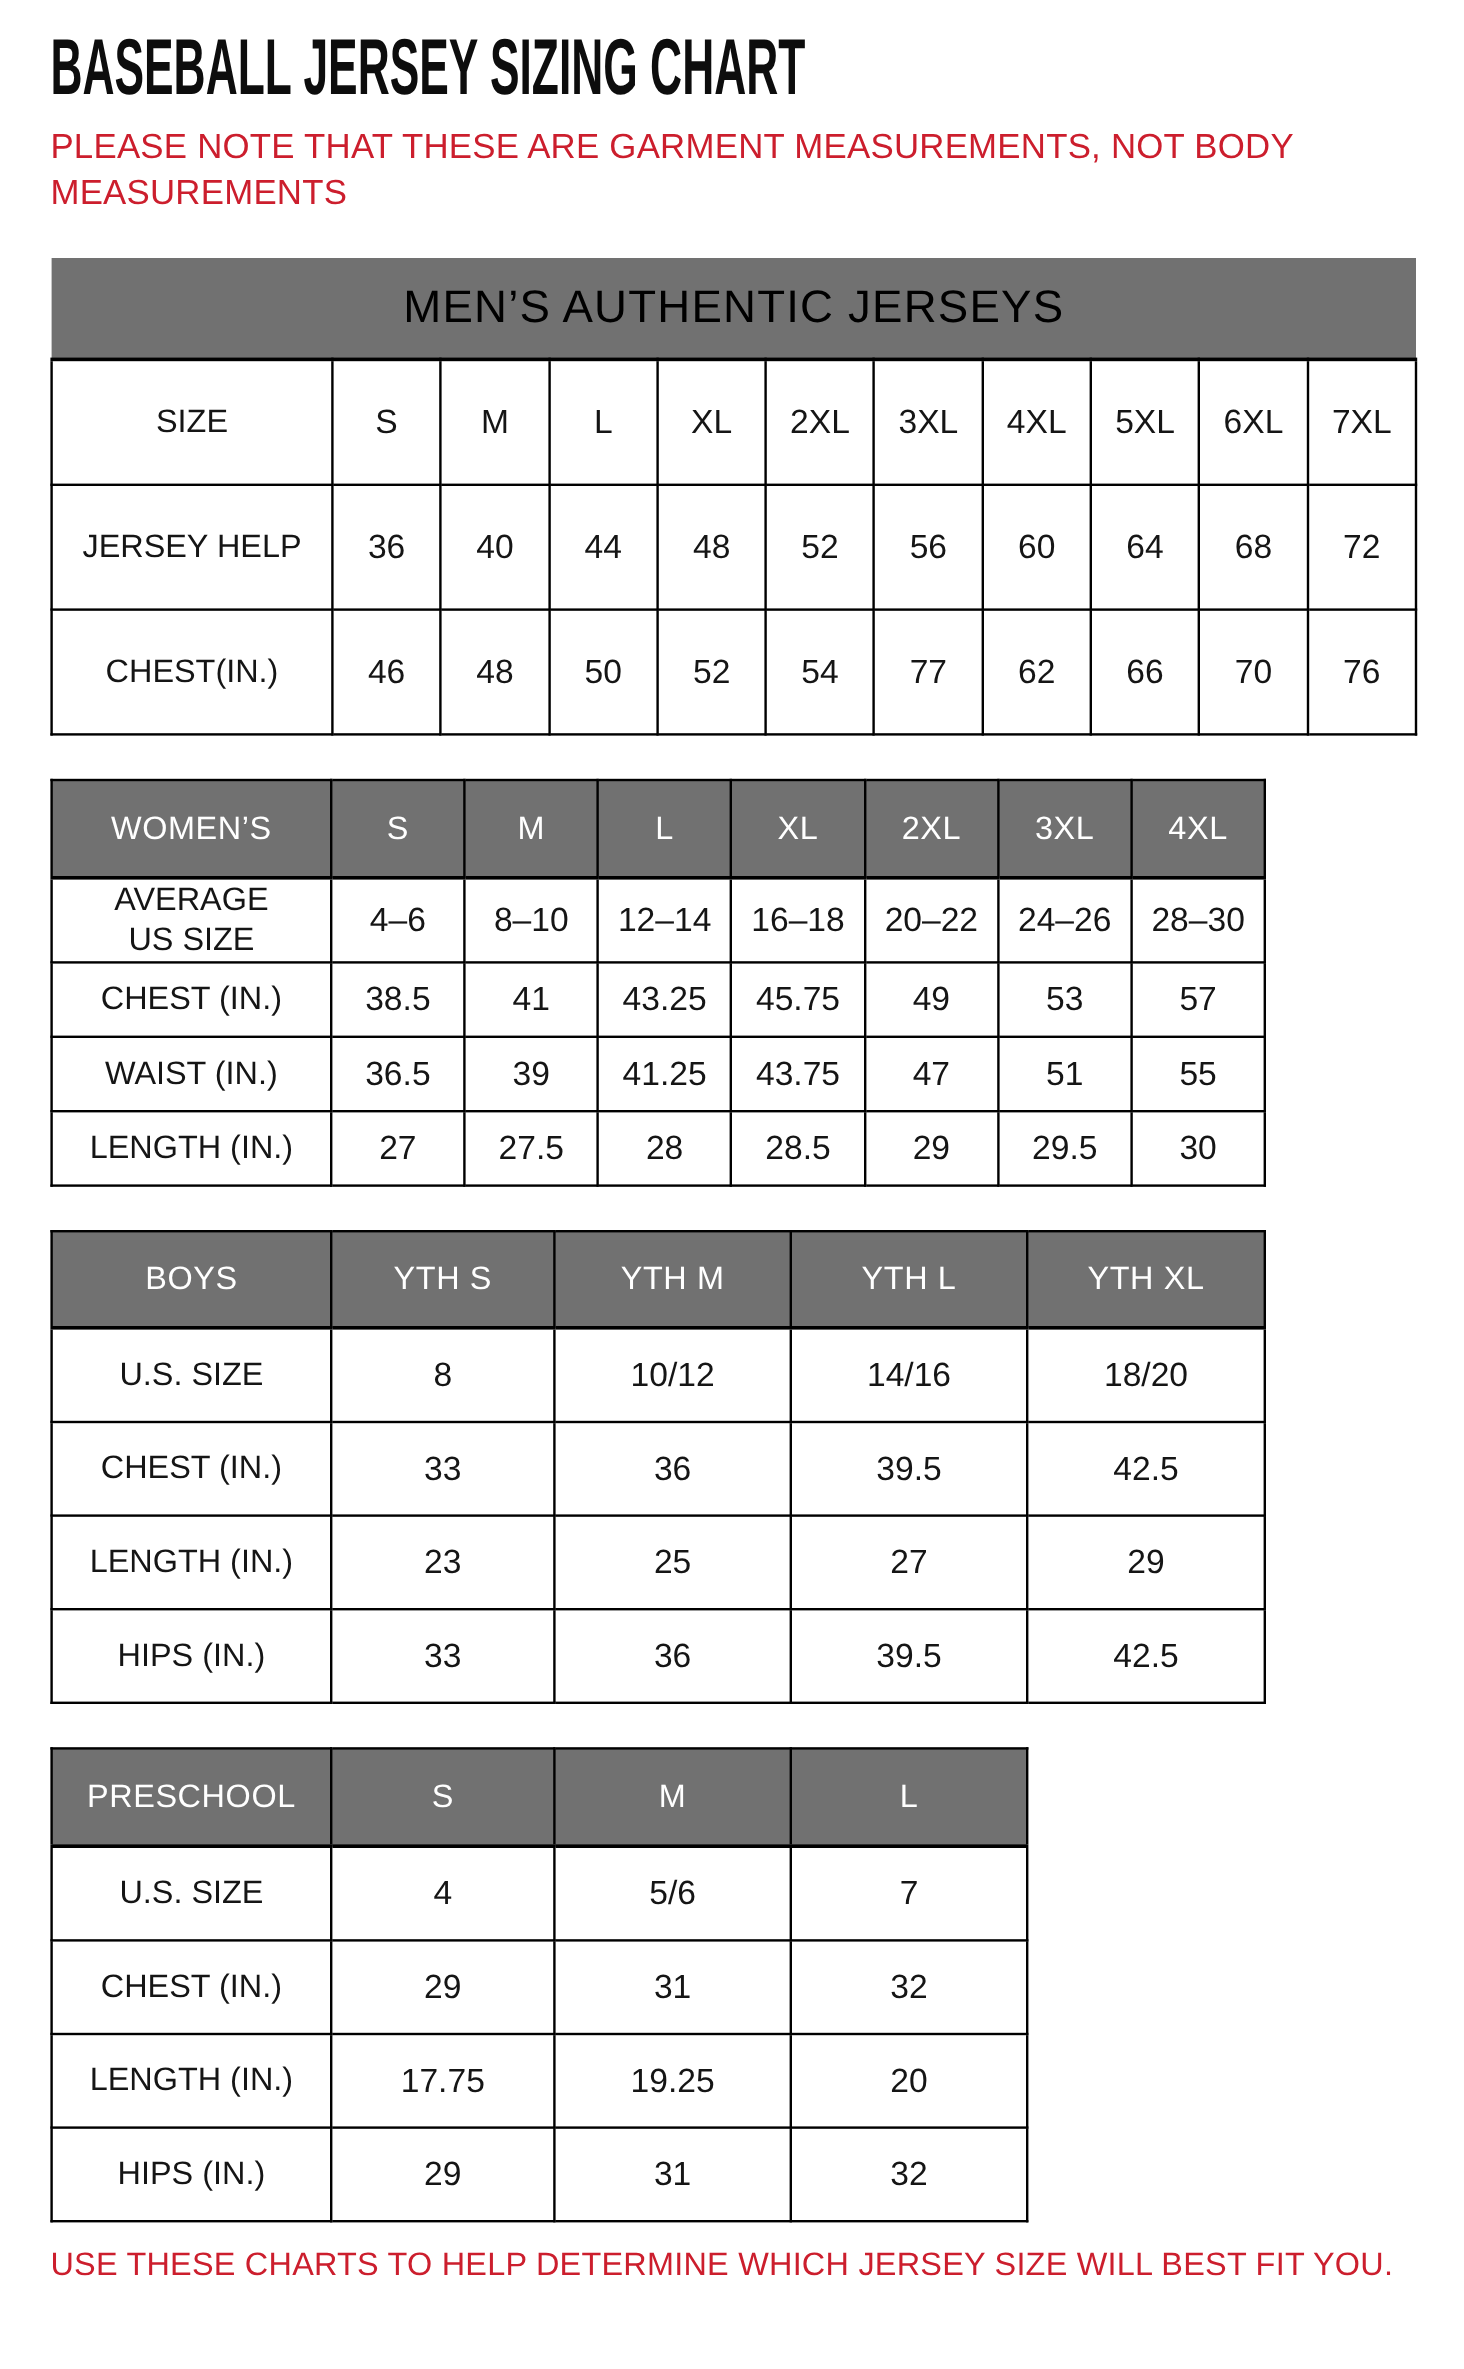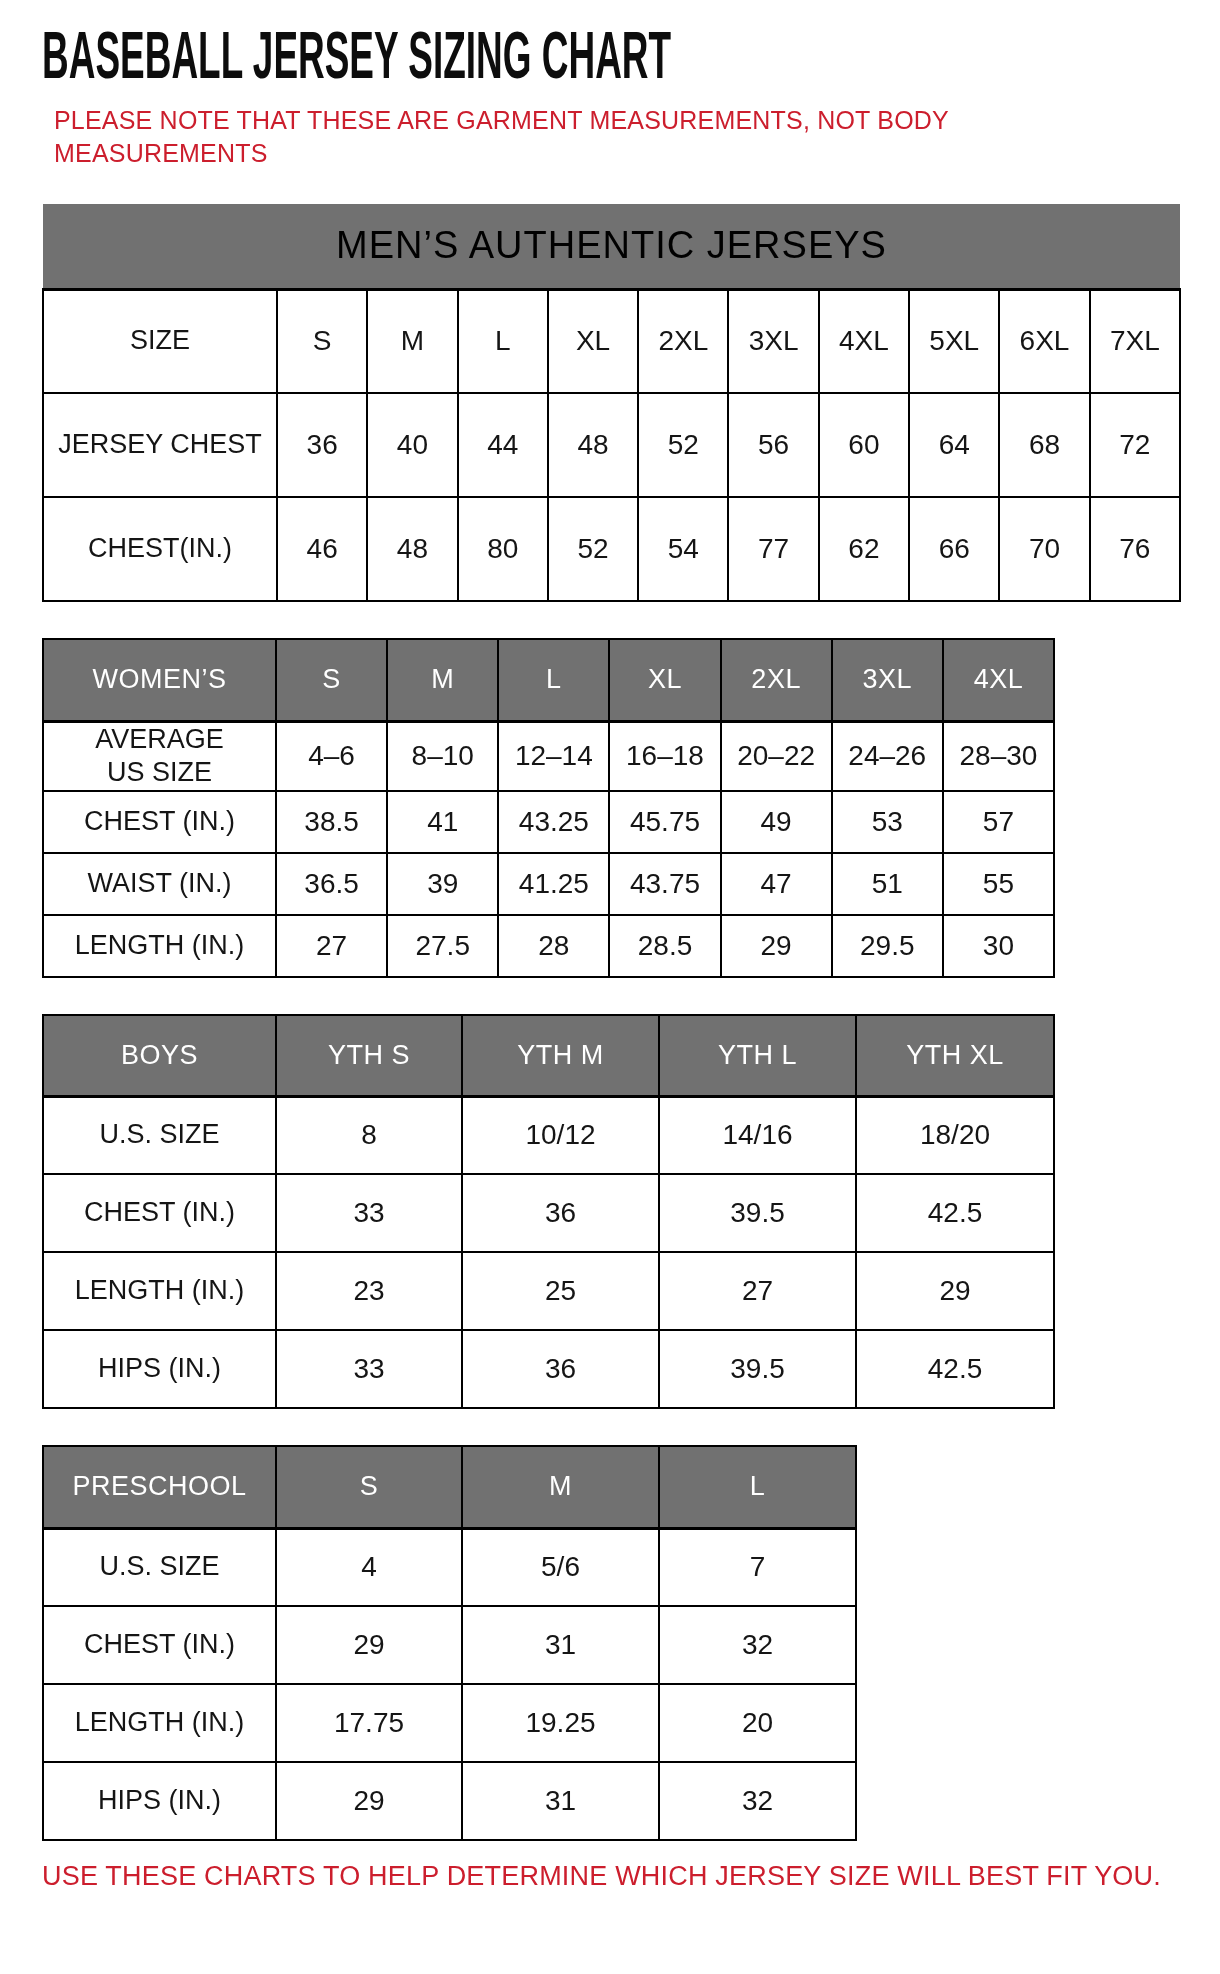--- a/index.html
+++ b/index.html
@@ -26,9 +26,9 @@
   }
 
   .note {
-    margin: 16px 0 0 12px;
+    margin: 16px 0 0 0;
     color: #cc1e2d;
-    font-size: 25px;
+    font-size: 29px;
     line-height: 1.32;
     white-space: pre-line;
     letter-spacing: 0.2px;

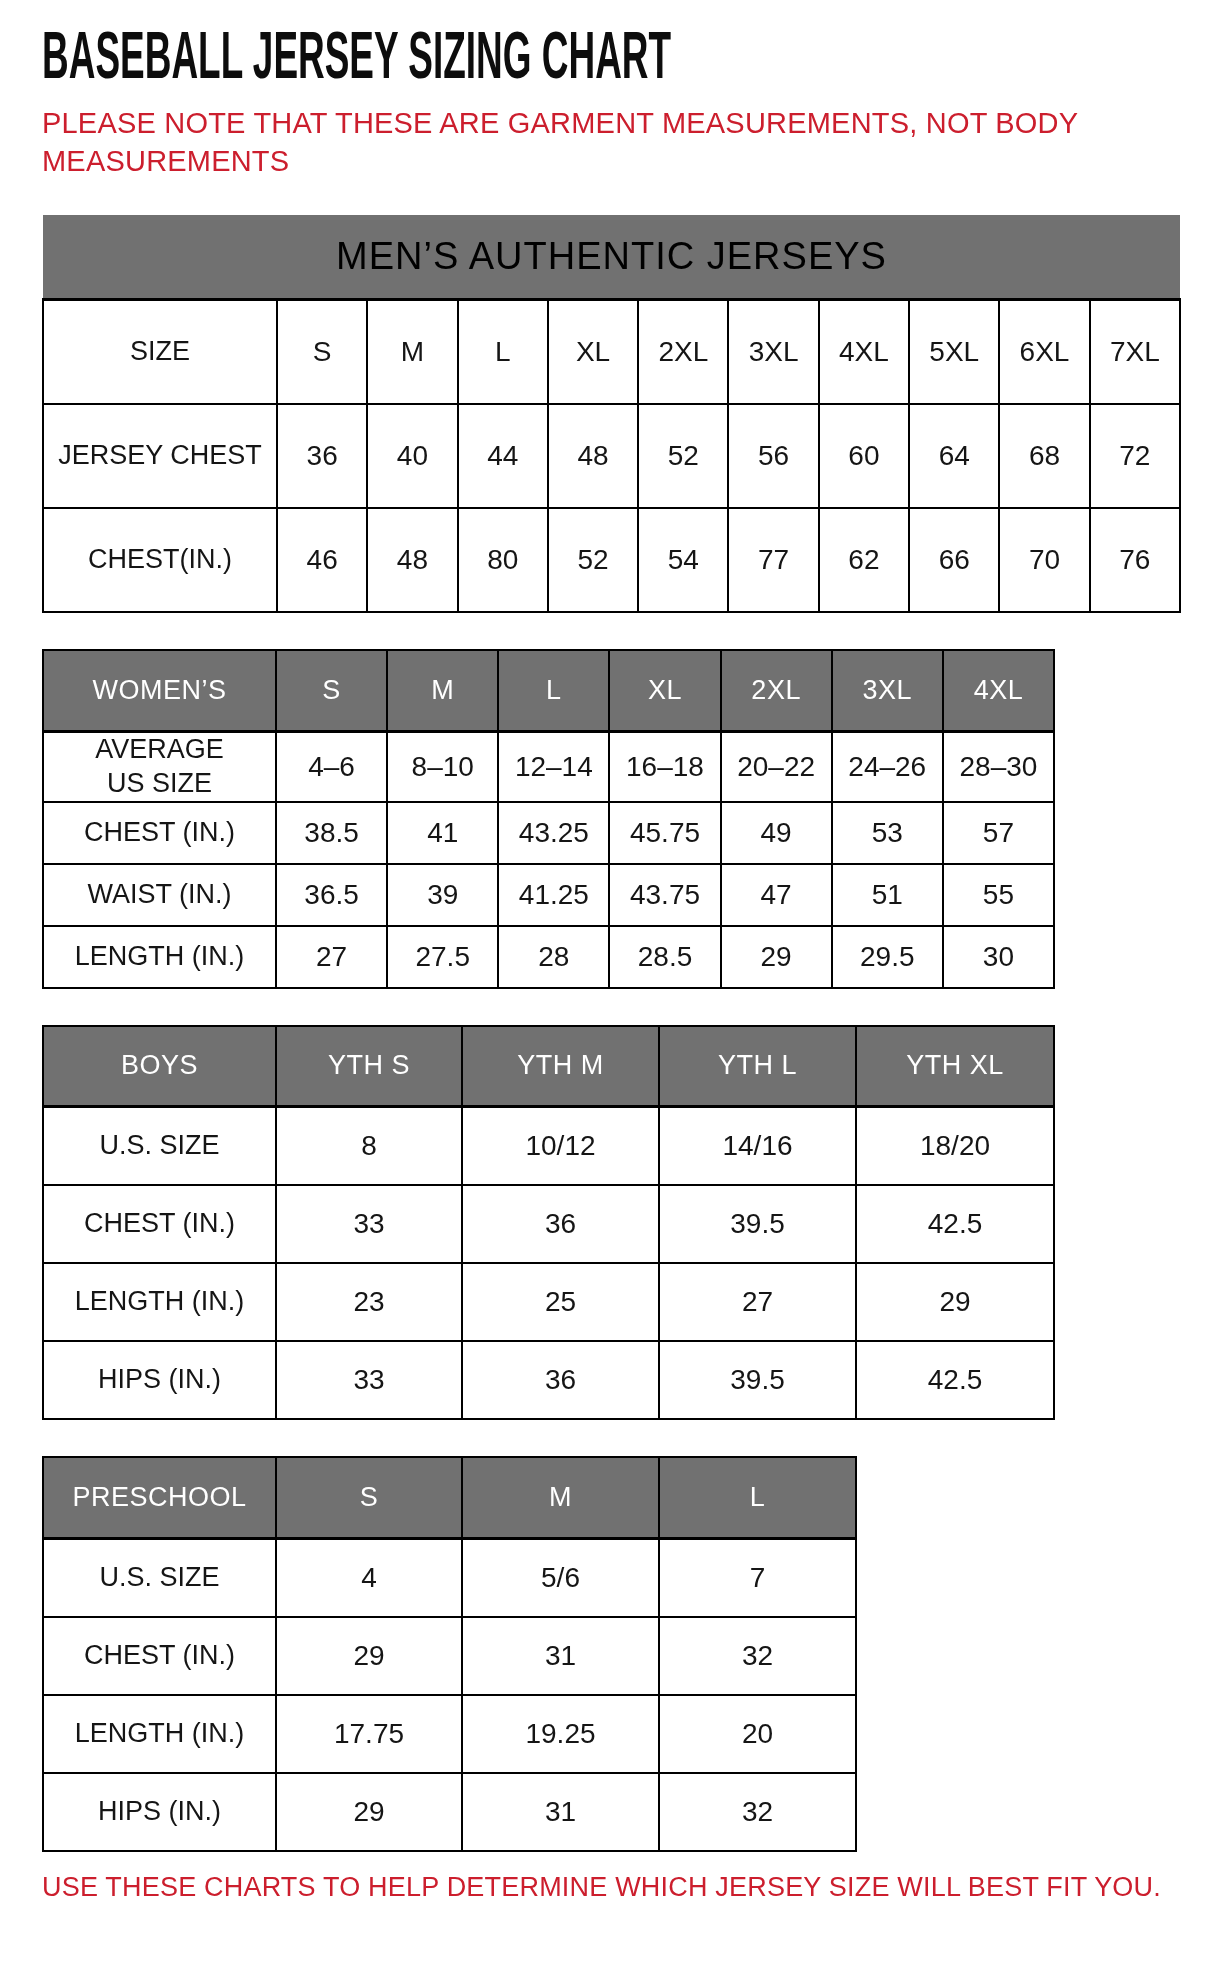--- a/index.html
+++ b/index.html
@@ -157,7 +157,7 @@
             <td class="vcell">7XL</td>
           </tr>
           <tr>
-            <th class="rlabel">JERSEY CHEST</th>
+            <th class="rlabel">JERSEY HELP</th>
             <td class="vcell">36</td>
             <td class="vcell">40</td>
             <td class="vcell">44</td>

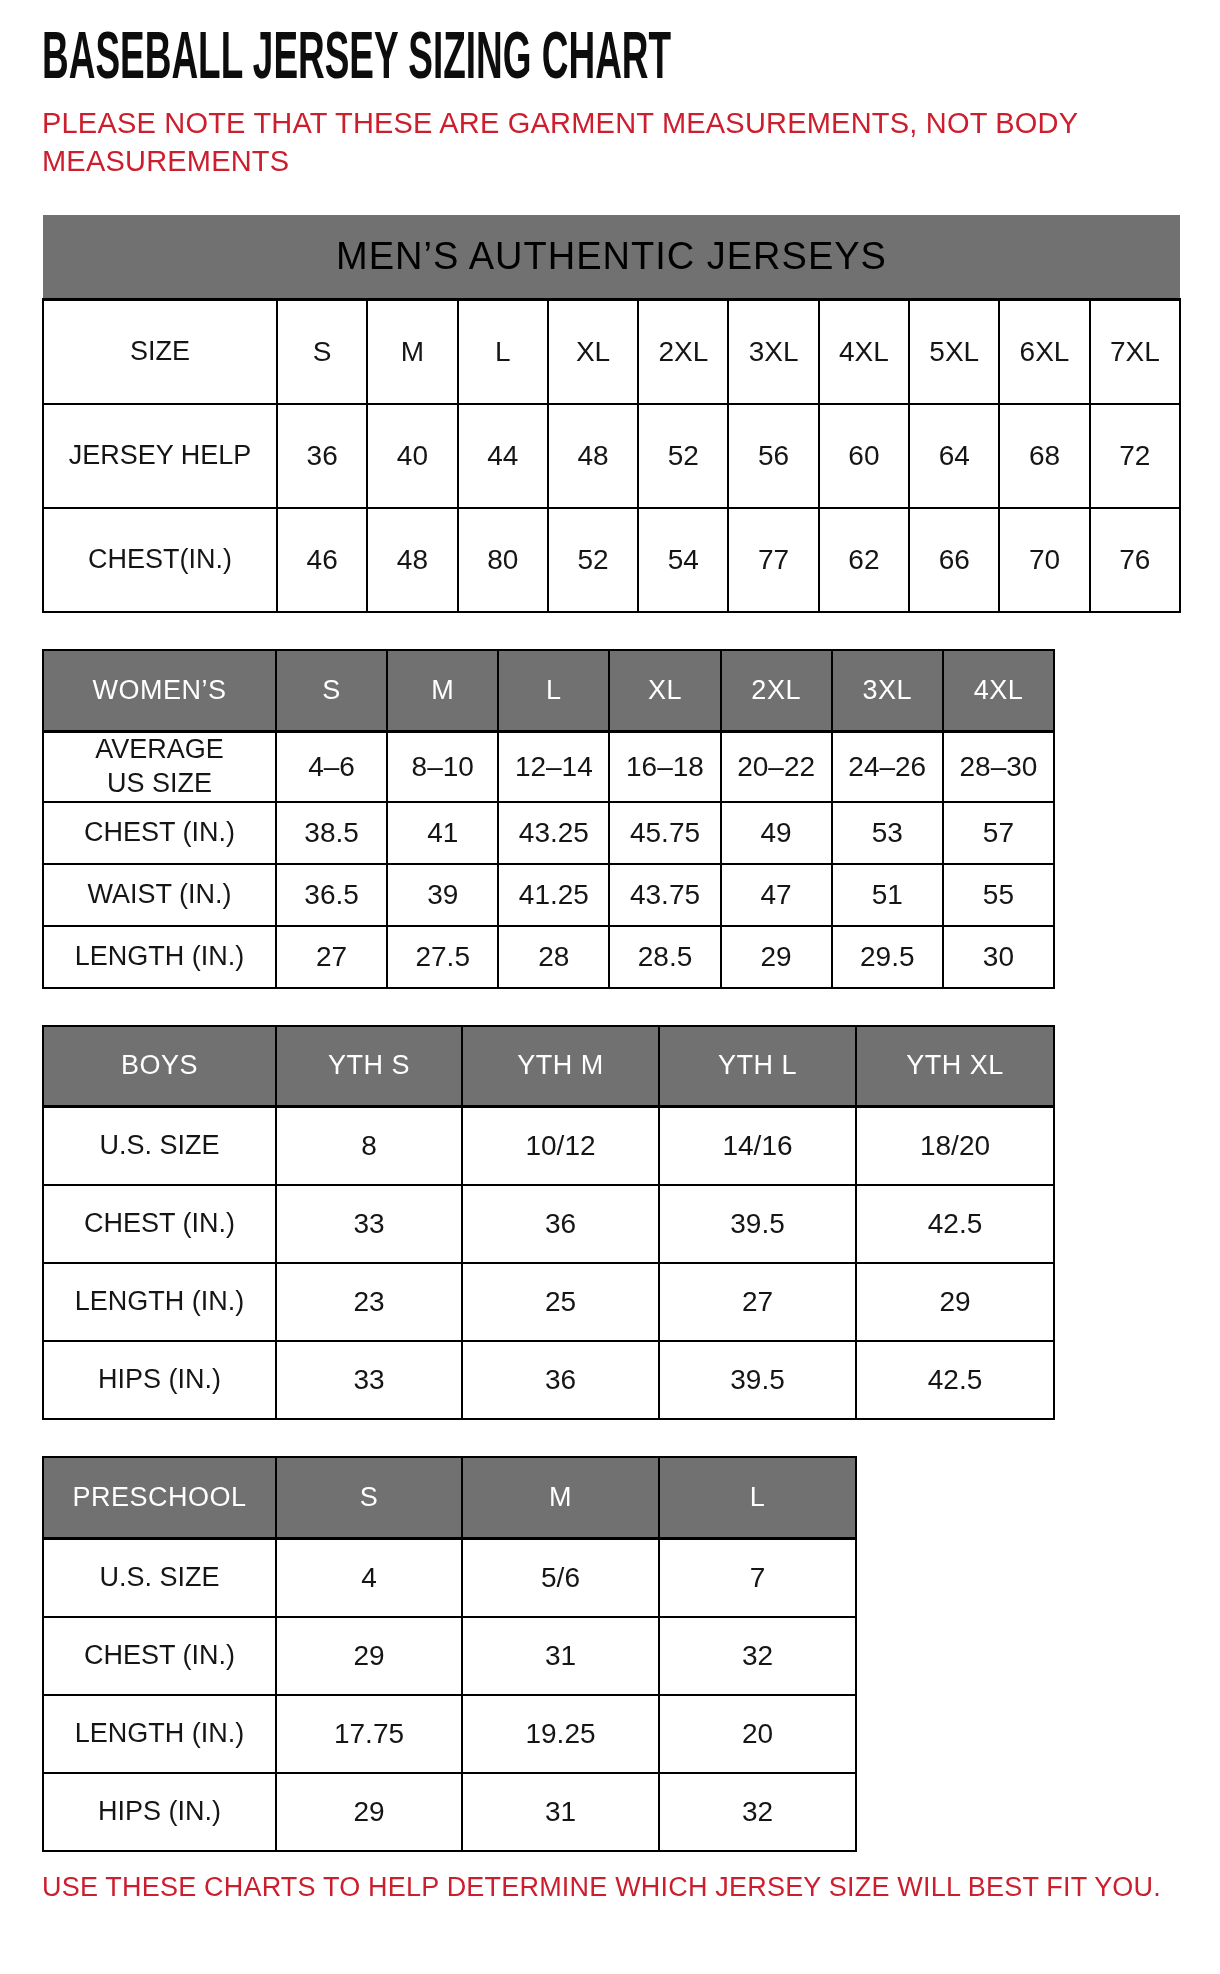--- a/index.html
+++ b/index.html
@@ -173,7 +173,7 @@
             <th class="rlabel">CHEST(IN.)</th>
             <td class="vcell">46</td>
             <td class="vcell">48</td>
-            <td class="vcell">80</td>
+            <td class="vcell">50</td>
             <td class="vcell">52</td>
             <td class="vcell">54</td>
             <td class="vcell">77</td>

